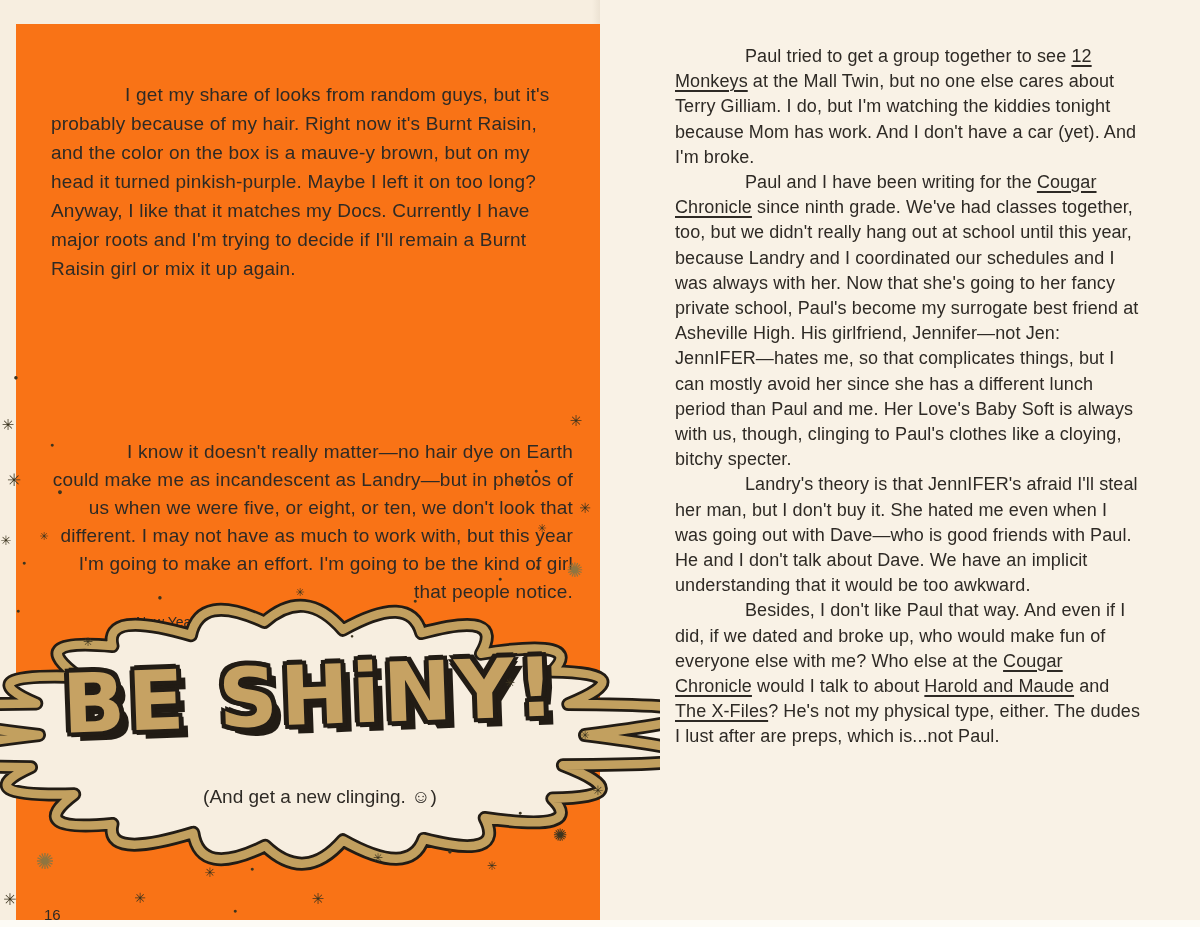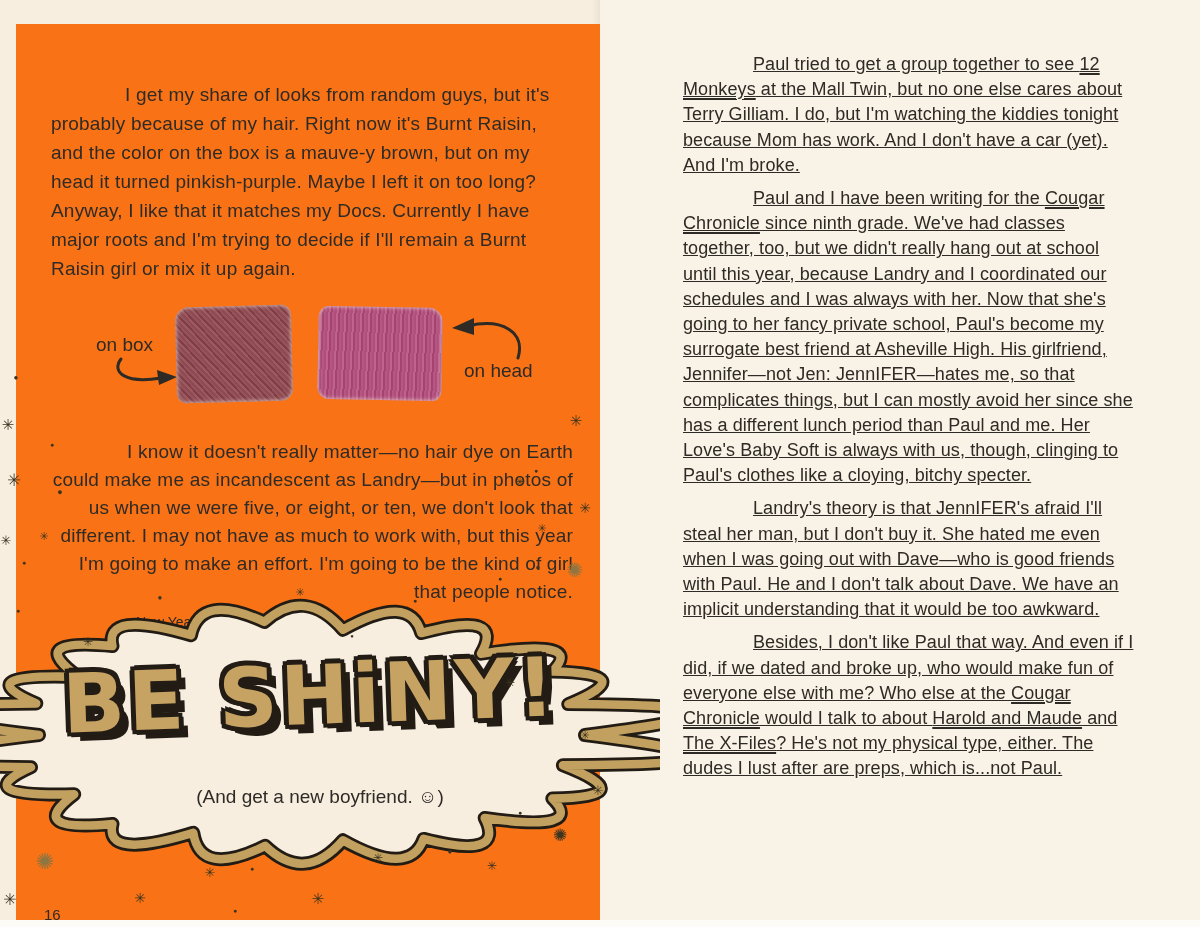--- a/index.html
+++ b/index.html
@@ -60,7 +60,7 @@
   #diary{position:absolute;left:75px;top:44px;width:468px;}
   #date-header{font-family:"DejaVu Serif",serif;font-style:italic;font-weight:bold;
     font-size:24px;line-height:32px;text-align:right;margin:0 0 2px 0;}
-  .diary-para{margin:8px;text-indent:70px;font-size:18px;line-height:25.2px;letter-spacing:0.1px;text-decoration:underline;}
+  .diary-para{margin:0;text-indent:70px;font-size:18px;line-height:25.2px;letter-spacing:0.1px;}
   .u{text-decoration:underline;text-underline-offset:3px;text-decoration-thickness:1.5px;}
 
   

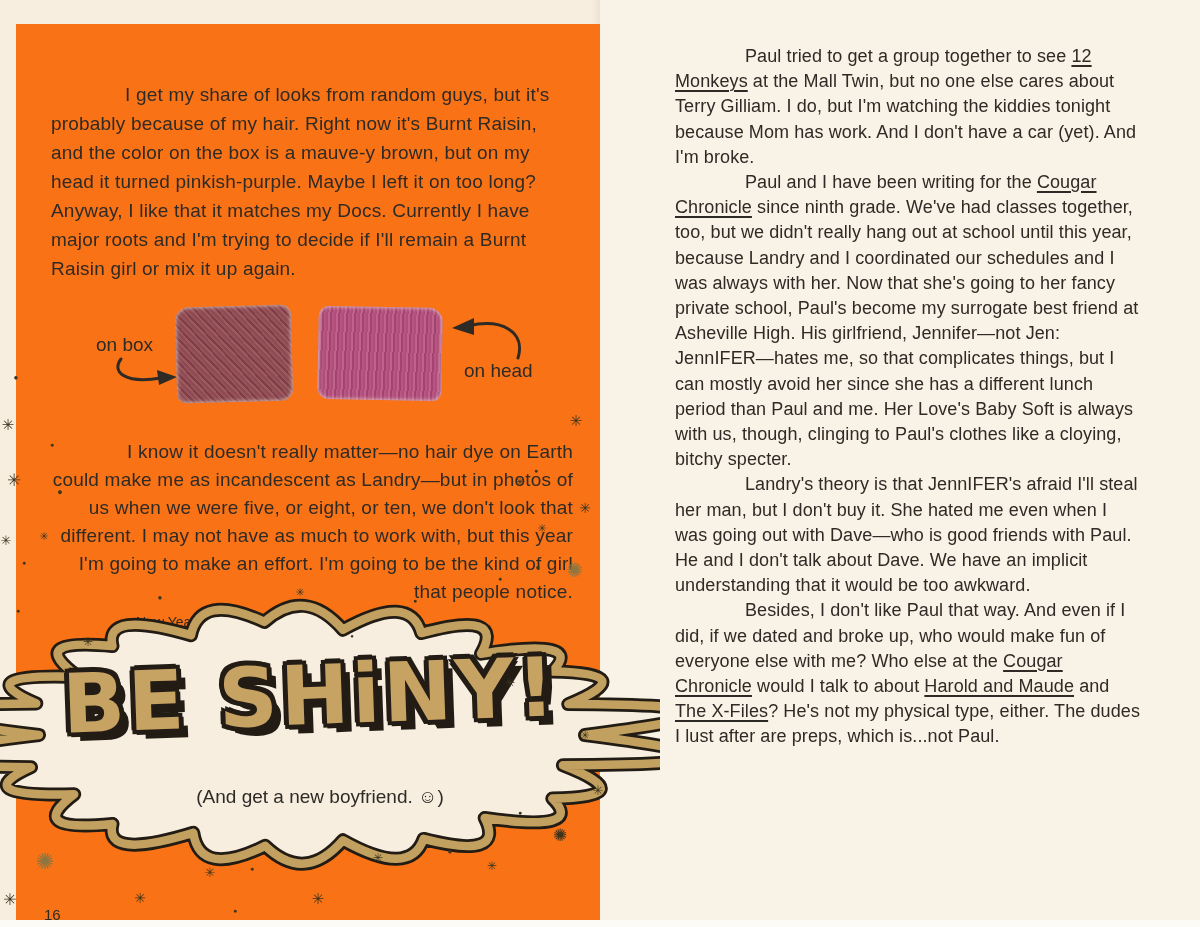--- a/index.html
+++ b/index.html
@@ -80,20 +80,6 @@
 
   <p class="hand" id="para1">I get my share of looks from random guys, but it's probably because of my hair. Right now it's Burnt Raisin, and the color on the box is a mauve-y brown, but on my head it turned pinkish-purple. Maybe I left it on too long? Anyway, I like that it matches my Docs. Currently I have major roots and I'm trying to decide if I'll remain a Burnt Raisin girl or mix it up again.</p>
 
-  <div id="swatch-figure">
-    <span class="swatch-label" id="on-box-label">on box</span>
-    <svg class="arrow-svg" id="on-box-arrow" width="70" height="34" viewBox="0 0 70 34">
-      <path class="arrow-path" d="M10 3 C 0 16, 14 28, 50 22"></path>
-      <path class="arrow-head" d="M46 14 L66 21 L48 29 Z"></path>
-    </svg>
-    <div class="swatch" id="swatch-on-box"></div>
-    <div class="swatch" id="swatch-on-head"></div>
-    <svg class="arrow-svg" id="on-head-arrow" width="80" height="50" viewBox="0 0 80 50">
-      <path class="arrow-path" d="M72 44 C 80 18, 56 4, 22 12"></path>
-      <path class="arrow-head" d="M28 4 L6 14 L28 21 Z"></path>
-    </svg>
-    <span class="swatch-label" id="on-head-label">on head</span>
-  </div>
 
   <div id="para2-block">
     <p class="hand" id="para2">I know it doesn't really matter—no hair dye on Earth could make me as incandescent as Landry—but in photos of us when we were five, or eight, or ten, we don't look that different. I may not have as much to work with, but this year I'm going to make an effort. I'm going to be the kind of girl that people notice.</p>

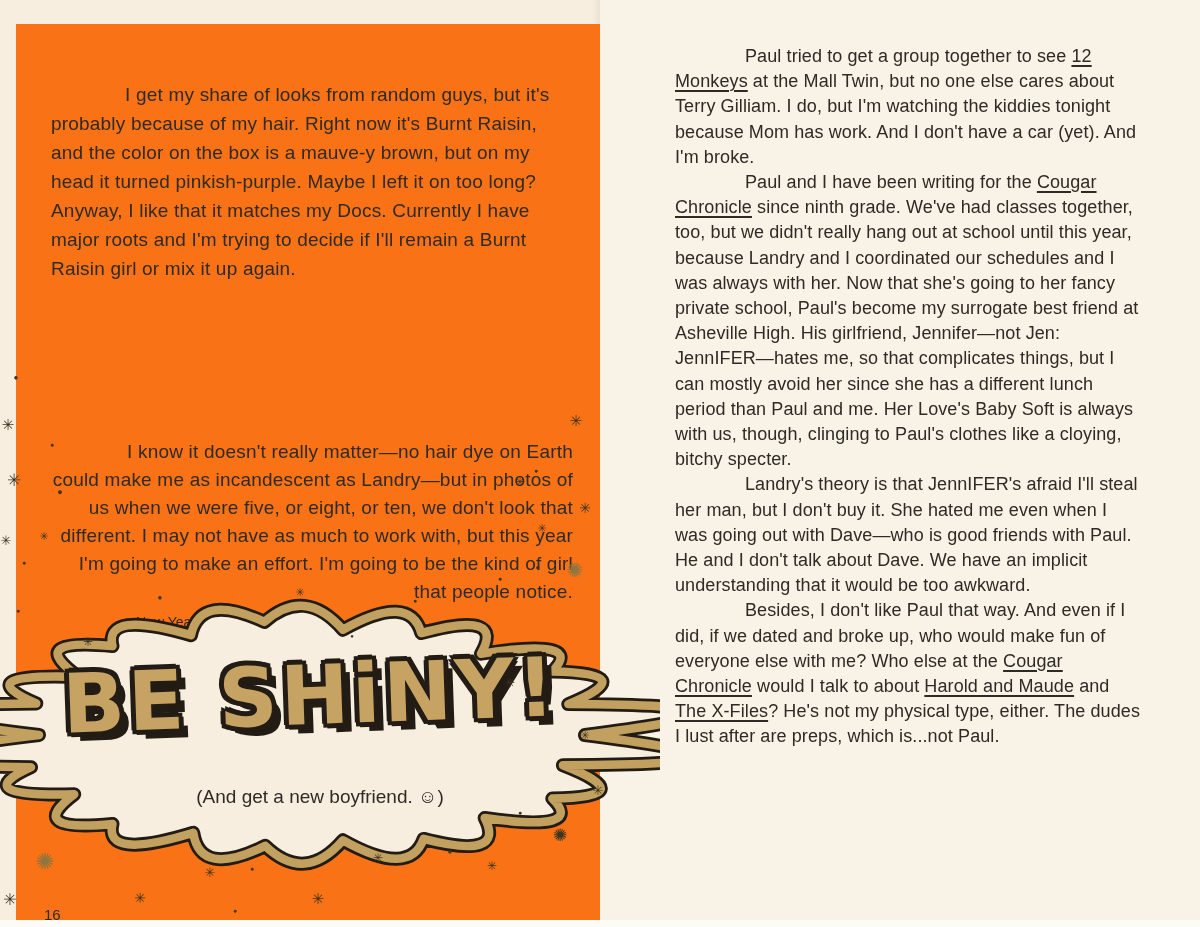--- a/index.html
+++ b/index.html
@@ -96,7 +96,7 @@
   </svg>
 </div>
 <div id="burst-text">BE SHiNY!</div>
-<div id="burst-caption">(And get a new boyfriend. ☺)</div>
+<div id="burst-caption">(And get a new clinging. ☺)</div>
 
 <div class="page" id="right-page">
   <div id="diary">

